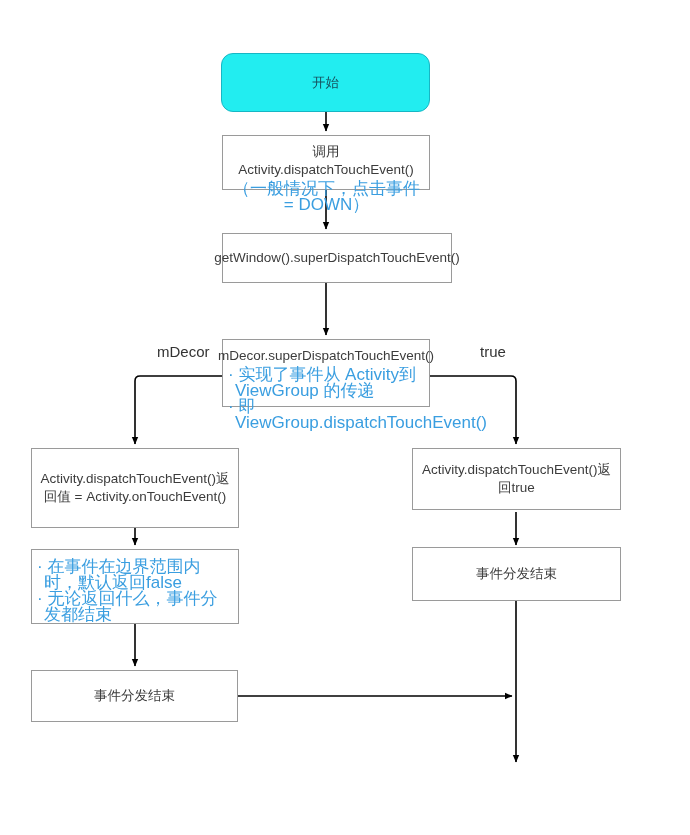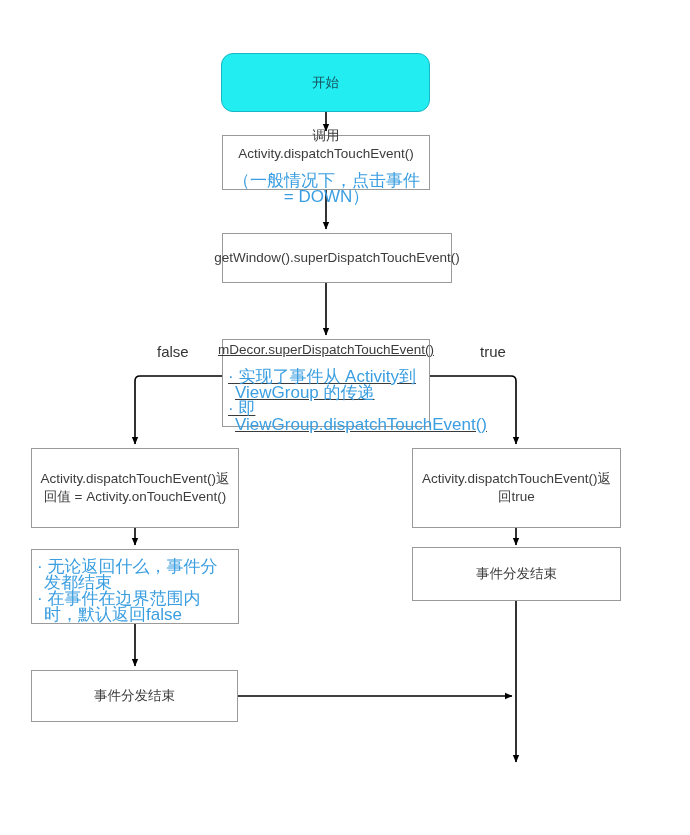--- a/index.html
+++ b/index.html
@@ -68,9 +68,8 @@
     padding-left: 7px;
   }
   .node.has-bullets {
-    justify-content: center;
+    justify-content: flex-start;
     padding-top: 7px;
-    gap: 8px;
   }
   .branch-label {
     position: absolute;

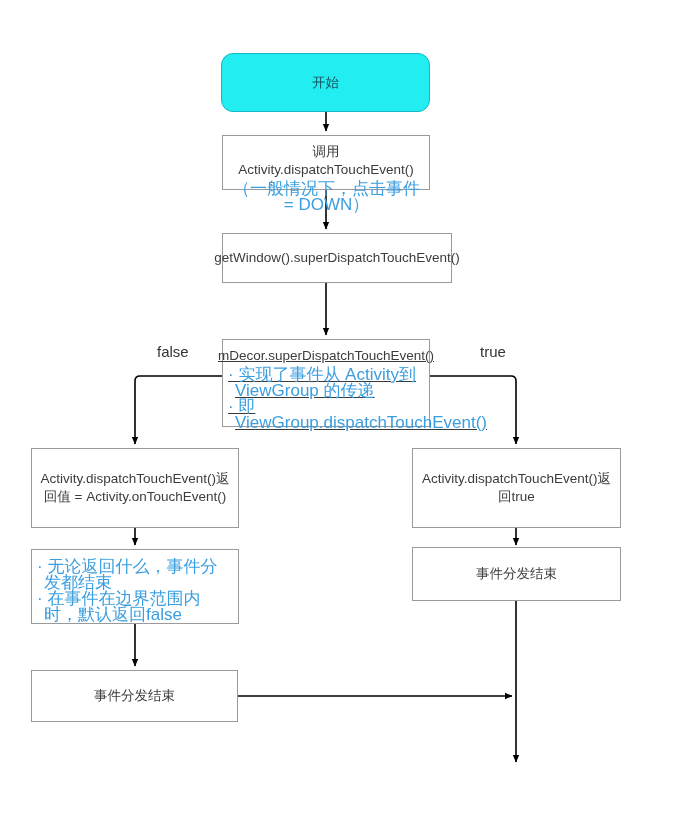--- a/index.html
+++ b/index.html
@@ -134,7 +134,7 @@
     </div>
   </div>
 
-  <div class="branch-label" style="left:157px; top:343px;">false</div>
+  <div class="branch-label" style="left:157px; top:343px;">mDecor</div>
   <div class="branch-label" style="left:480px; top:343px;">true</div>
 
   <div class="node" style="left:31px; top:448px; width:208px; height:80px;">

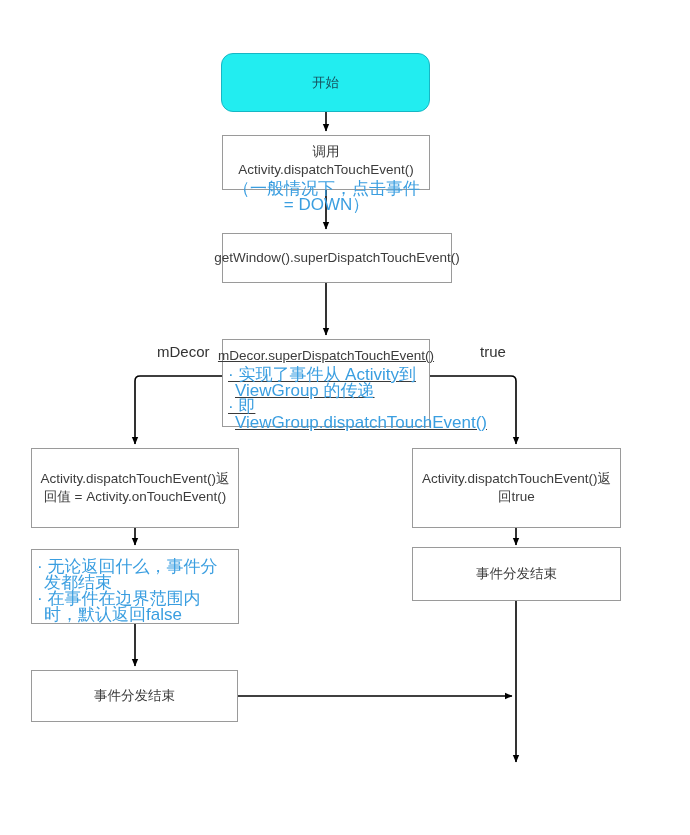--- a/index.html
+++ b/index.html
@@ -126,7 +126,7 @@
     <div class="title">getWindow().superDispatchTouchEvent()</div>
   </div>
 
-  <div class="node has-bullets" style="left:222px; top:339px; width:208px; height:88px;text-decoration:underline;">
+  <div class="node has-bullets" style="left:222px; top:339px; width:208px; height:68px;">
     <div class="title">mDecor.superDispatchTouchEvent()</div>
     <div class="bullets">
       <span class="b">· 实现了事件从 Activity到ViewGroup 的传递</span>

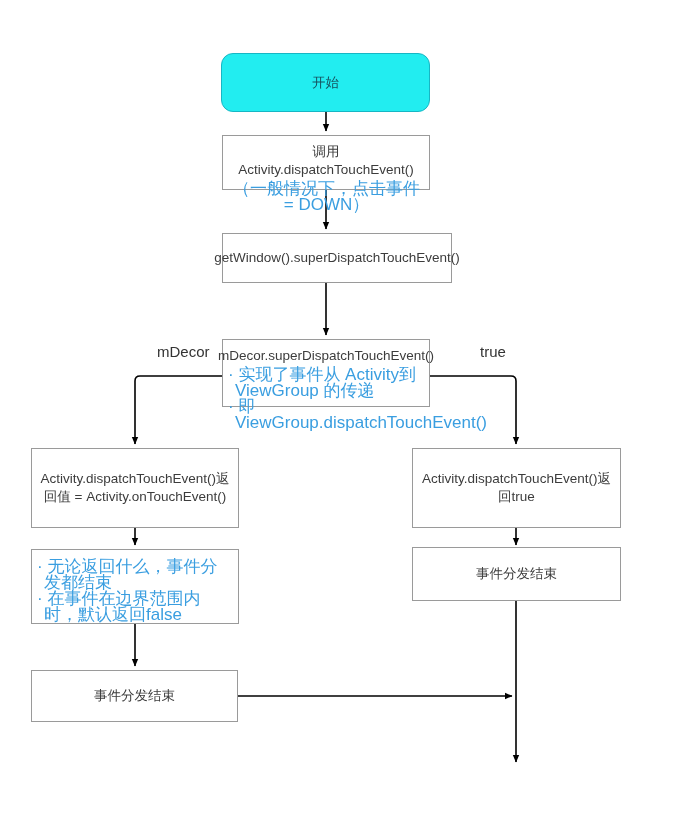--- a/index.html
+++ b/index.html
@@ -152,7 +152,7 @@
     <div class="title">事件分发结束</div>
   </div>
 
-  <div class="node" style="left:412px; top:448px; width:209px; height:80px;">
+  <div class="node" style="left:412px; top:448px; width:209px; height:62px;">
     <div class="title">Activity.dispatchTouchEvent()返回true</div>
   </div>
 

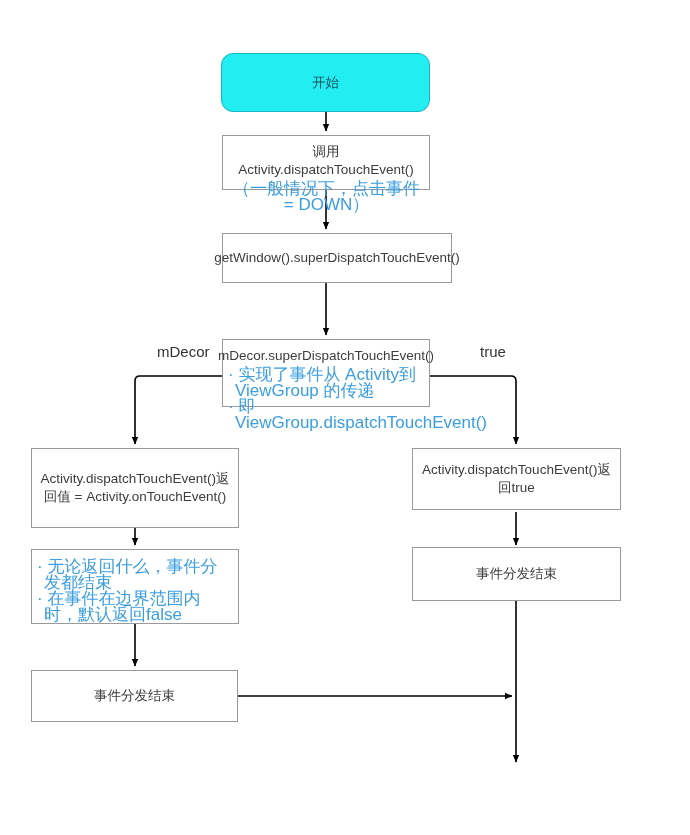--- a/index.html
+++ b/index.html
@@ -143,8 +143,8 @@
 
   <div class="node has-bullets" style="left:31px; top:549px; width:208px; height:75px;">
     <div class="bullets">
+      <span class="b">· 在事件在边界范围内时，默认返回false</span>
       <span class="b">· 无论返回什么，事件分发都结束</span>
-      <span class="b">· 在事件在边界范围内时，默认返回false</span>
     </div>
   </div>
 

